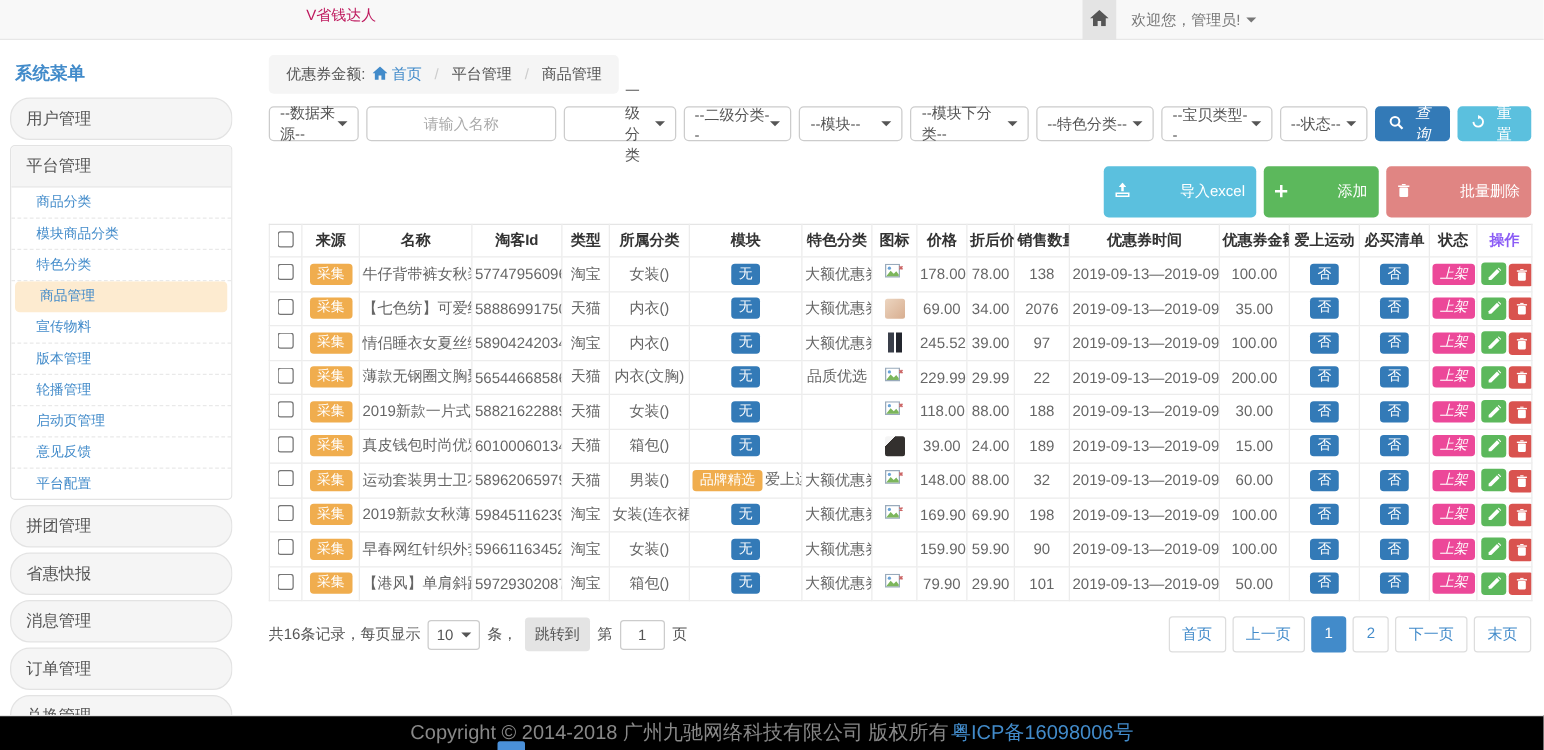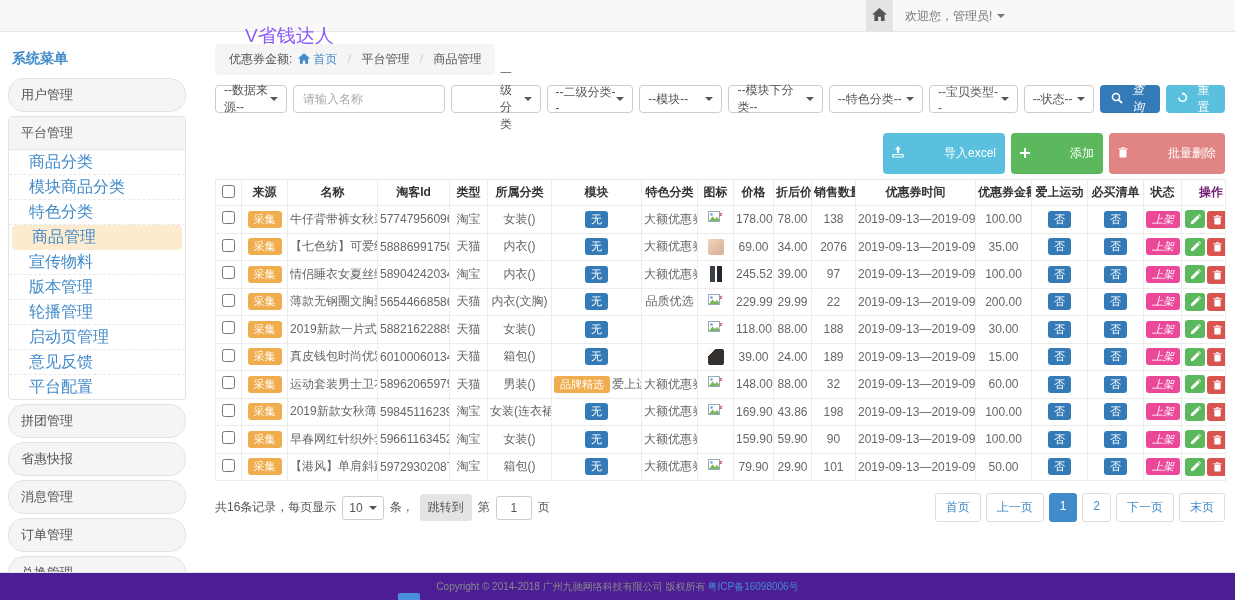--- a/index.html
+++ b/index.html
@@ -11,7 +11,7 @@
   
   .topbar { position:absolute; top:0; left:0; width:1235px; height:32px;
     background:#f8f8f8; border-bottom:1px solid #e7e7e7; }
-  .topbar-title { position:absolute; left:245px; top:23px; font-size:19px; color:#8b5cf6; }
+  .topbar-title { position:absolute; left:245px; top:4px; font-size:12px; color:#be185d; }
   .home-btn { position:absolute; left:866px; top:0; width:27px; height:32px;
     background:#e4e4e4; display:flex; align-items:center; justify-content:center; cursor:pointer; }
   .welcome { position:absolute; left:905px; top:0; height:32px; display:flex; align-items:center;

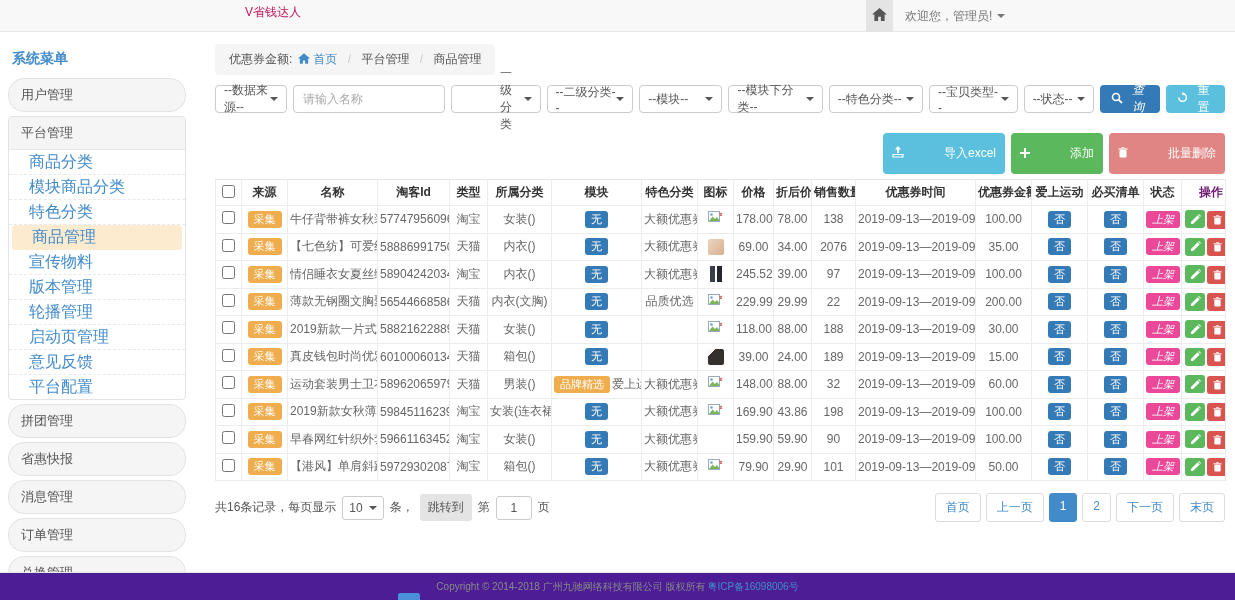--- a/index.html
+++ b/index.html
@@ -43,7 +43,7 @@
     font-size:12px; color:#555; cursor:pointer; }
   .sel .caret { border-top-color:#555; }
   .filters input { height:28px; border:1px solid #ccc; border-radius:4px; padding:0 9px;
-    width:152px; font-size:12px; color:#555; font-family:inherit; }
+    width:152px; font-size:12px; color:#555; font-family:inherit;text-align:center; }
   .filters input::placeholder { color:#aaa; }
   .btn { height:28px; border:none; border-radius:4px; color:#fff; font-size:12px;
     padding:0 11px; display:inline-flex; align-items:center; gap:5px; cursor:pointer; font-family:inherit; }

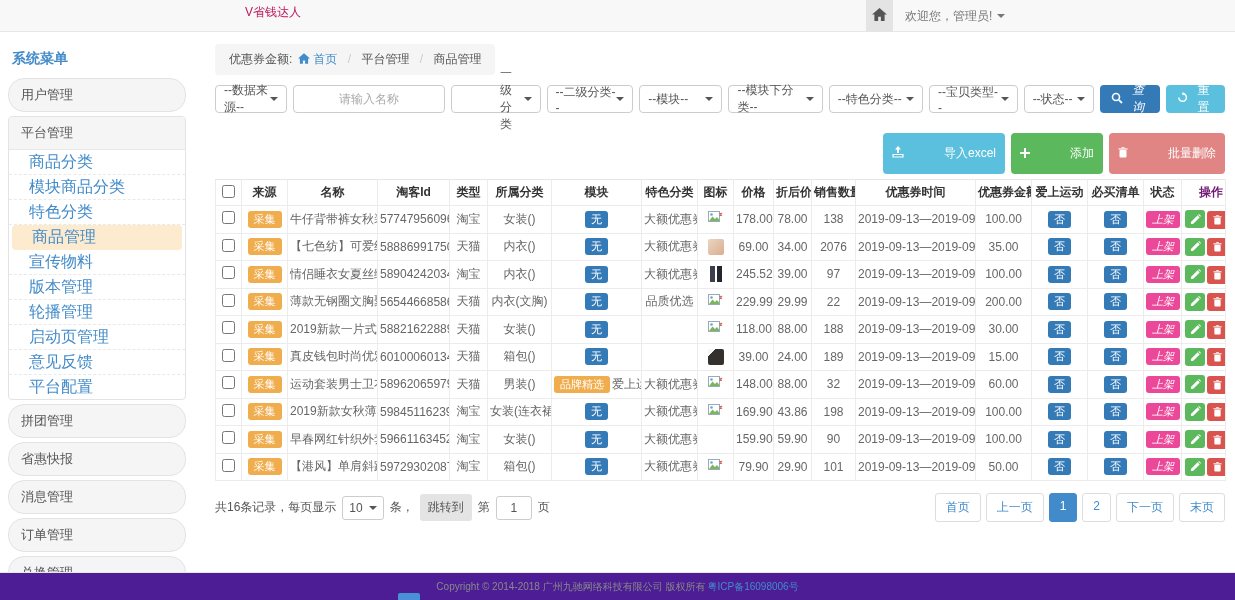--- a/index.html
+++ b/index.html
@@ -25,7 +25,7 @@
     padding:7px 12px; font-size:13px; color:#555; margin-bottom:4px; cursor:pointer; }
   .side-panel { border:1px solid #e3e3e3; border-radius:4px; margin-bottom:4px; background:#fff; overflow:hidden; }
   .side-panel .side-group { border:none; border-radius:0; margin-bottom:0; border-bottom:1px solid #e8e8e8; }
-  .side-sub { padding:6px 12px 6px 20px; font-size:16px; line-height:12px; color:#428bca;
+  .side-sub { padding:6px 12px 6px 20px; font-size:11px; line-height:12px; color:#428bca;
     border-bottom:1px dashed #e9e9e9; cursor:pointer; }
   .side-sub:last-child { border-bottom:none; }
   .side-sub.active { background:#fdebd0; border-radius:4px; margin:0 3px; border-bottom-color:transparent; }

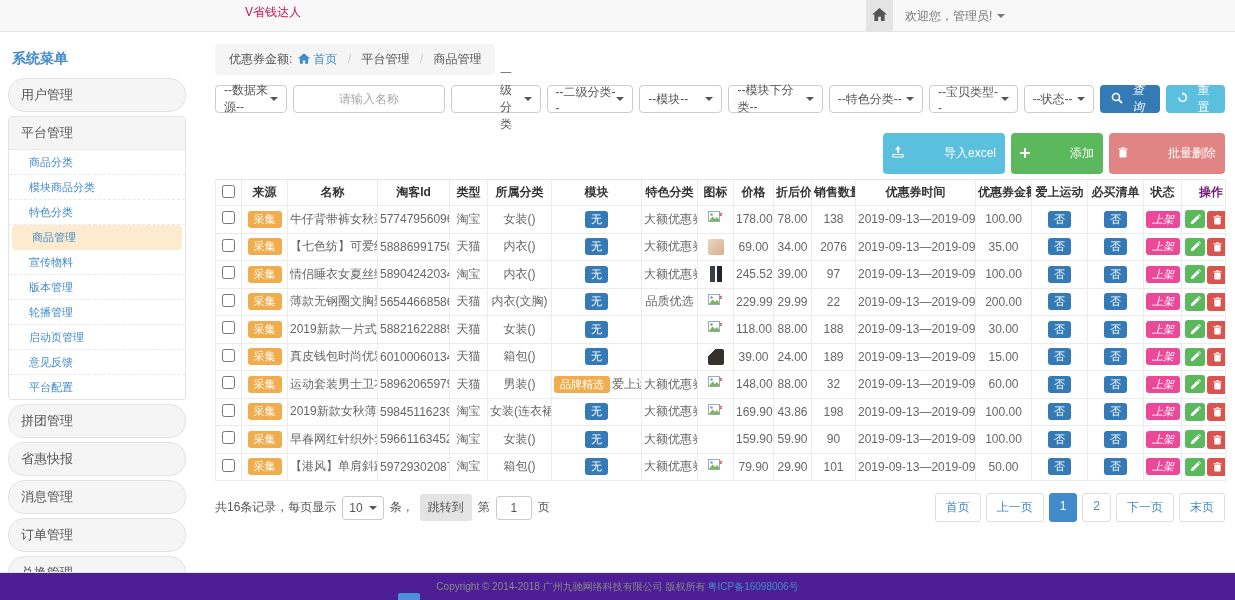--- a/index.html
+++ b/index.html
@@ -59,7 +59,7 @@
   th, td { border:1px solid #ececec; border-top:1px solid #e5e5e5; text-align:center;
     padding:4px 2px; font-size:12px; color:#666; height:26px; overflow:hidden; white-space:nowrap; }
   th { color:#333; font-weight:bold; background:#fff; }
-  th.op-col { color:#701a75;text-align:right; }
+  th.op-col { color:#8b5cf6; }
   .badge { display:inline-block; padding:2px 6px; border-radius:3px; color:#fff; font-size:11px; line-height:13px; }
   .b-orange { background:#f0ad4e; }
   .b-blue   { background:#337ab7; cursor:pointer; }

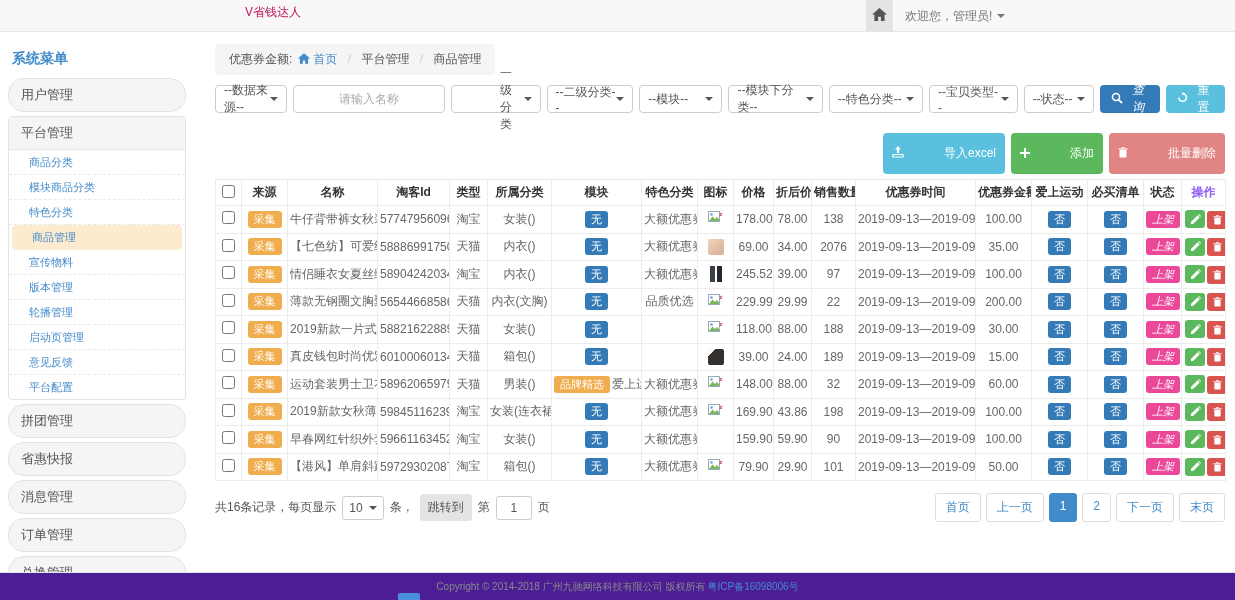--- a/index.html
+++ b/index.html
@@ -522,7 +522,7 @@
                 <path d="M11.5 2 L14 4.5 M14 2 L11.5 4.5" stroke="#c66" stroke-width="1.2"></path>
               </svg></span></td>
           <td>169.90</td>
-          <td>43.86</td>
+          <td>69.90</td>
           <td>198</td>
           <td>2019-09-13—2019-09-17</td>
           <td>100.00</td>

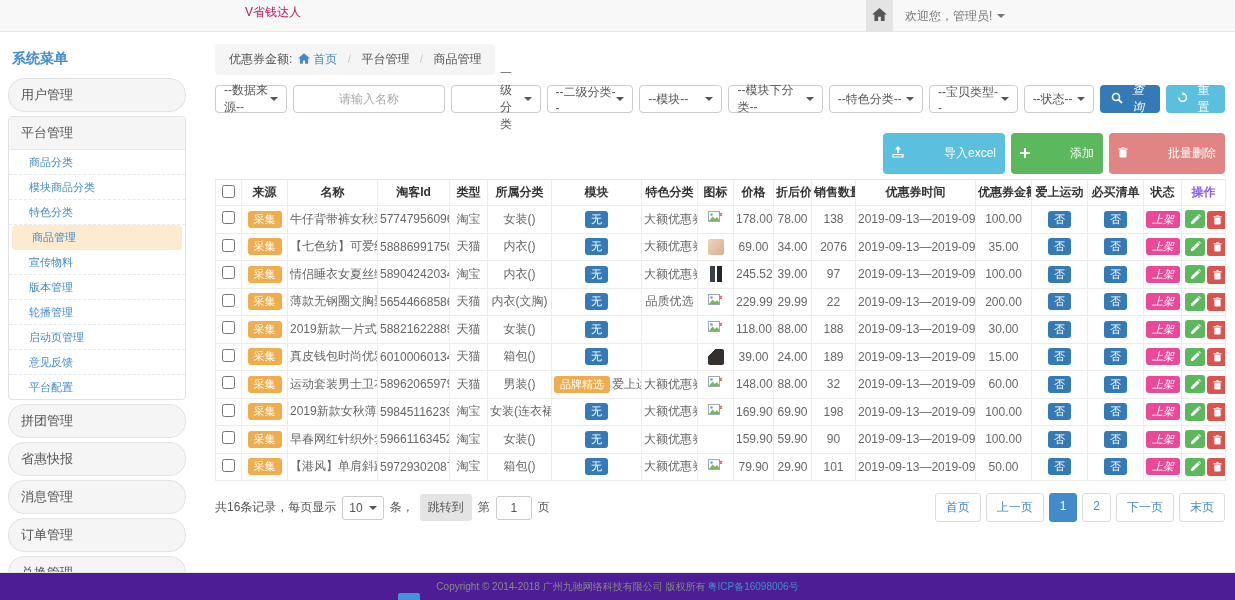--- a/index.html
+++ b/index.html
@@ -88,9 +88,9 @@
     background:#fff; cursor:pointer; font-size:12px; }
   .pg.active { background:#428bca; border-color:#428bca; color:#fff; }
   
-  .footer { position:absolute; left:0; bottom:0; width:1235px; height:28px; background:#4c1d95;
+  .footer { position:absolute; left:0; bottom:0; width:1235px; height:28px; background:#000000;
     border-top:1px solid #e7e7e7; display:flex; align-items:center; justify-content:center;
-    gap:2px; font-size:10px; color:#888; }
+    gap:2px; font-size:16px; color:#888; }
   .footer a { color:#428bca; text-decoration:none; }
   .blue-artifact { position:absolute; left:398px; bottom:0; width:22px; height:7px;
     background:#4a90d9; border-radius:2px 2px 0 0; }

